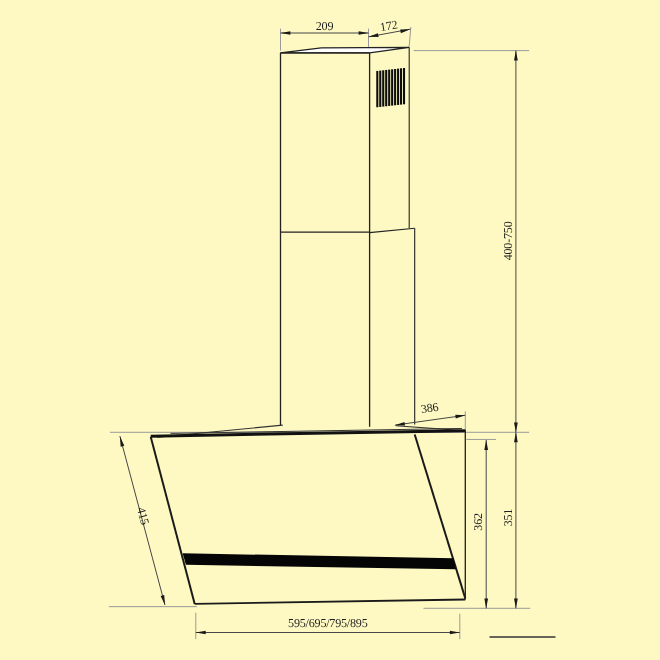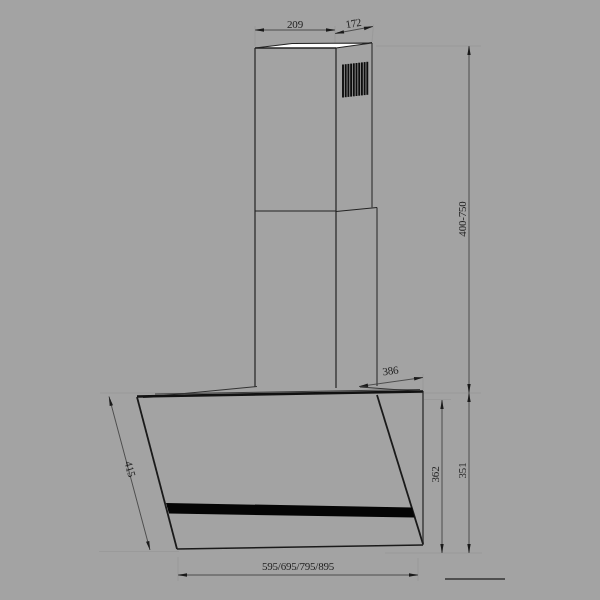--- a/index.html
+++ b/index.html
@@ -3,7 +3,7 @@
 <meta charset="utf-8">
 <style>
   html,body{margin:0;padding:0;background:#fff;}
-  .canvas{position:relative;width:600px;height:600px;background:#a3a3a3;overflow:hidden;
+  .canvas{position:relative;width:600px;height:600px;background:#fef9c3;overflow:hidden;
           font-family:"Liberation Serif", serif;}
   svg{position:absolute;top:0;left:0;}
   text{font-family:"Liberation Serif", serif;font-size:11px;fill:#1e1e1e;letter-spacing:-0.2px;}

